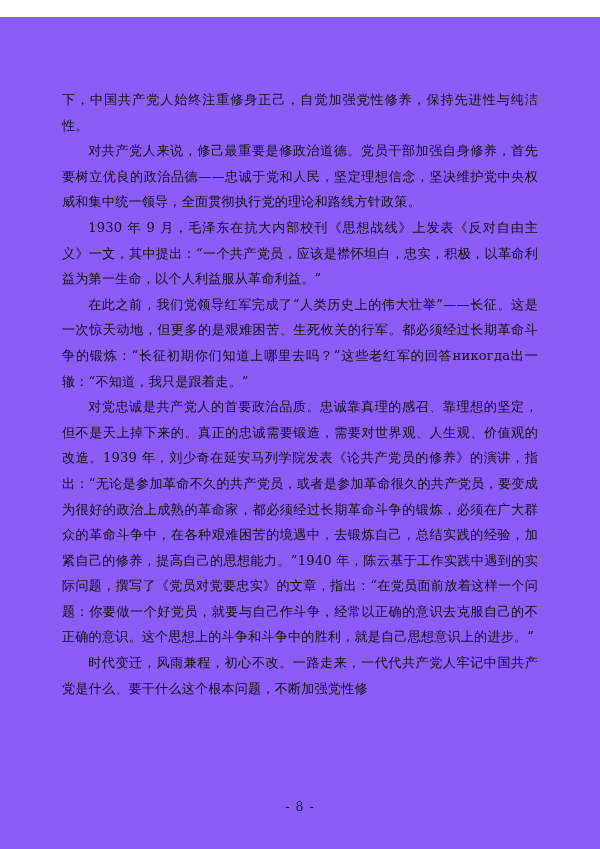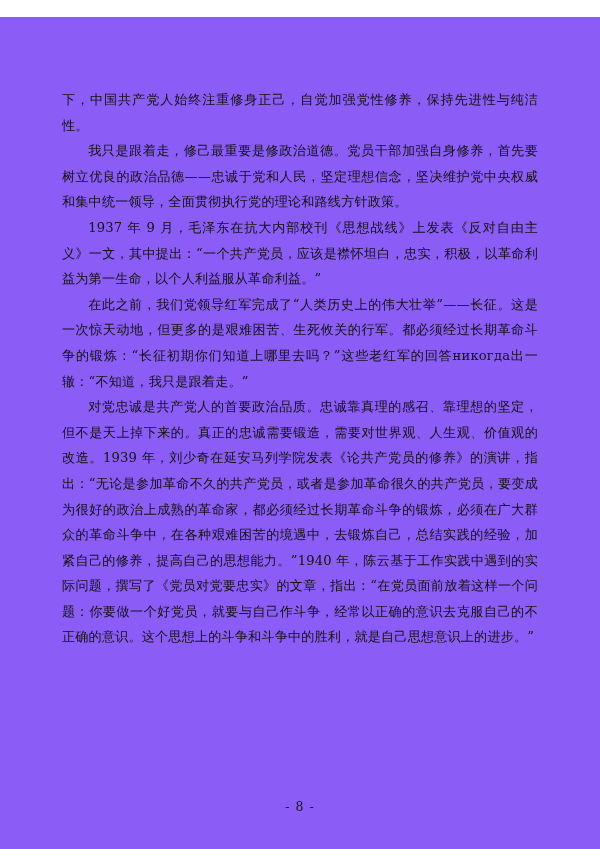--- a/index.html
+++ b/index.html
@@ -56,7 +56,7 @@
 <div class="page">
   <div class="body-text">
     <p class="para">下，中国共产党人始终注重修身正己，自觉加强党性修养，保持先进性与纯洁性。</p>
-    <p class="para indent">我只是跟着走，修己最重要是修政治道德。党员干部加强自身修养，首先要树立优良的政治品德——忠诚于党和人民，坚定理想信念，坚决维护党中央权威和集中统一领导，全面贯彻执行党的理论和路线方针政策。</p>
+    <p class="para indent">对共产党人来说，修己最重要是修政治道德。党员干部加强自身修养，首先要树立优良的政治品德——忠诚于党和人民，坚定理想信念，坚决维护党中央权威和集中统一领导，全面贯彻执行党的理论和路线方针政策。</p>
     <p class="para indent">1937 年 9 月，毛泽东在抗大内部校刊《思想战线》上发表《反对自由主义》一文，其中提出：“一个共产党员，应该是襟怀坦白，忠实，积极，以革命利益为第一生命，以个人利益服从革命利益。”</p>
     <p class="para indent">在此之前，我们党领导红军完成了“人类历史上的伟大壮举”——长征。这是一次惊天动地，但更多的是艰难困苦、生死攸关的行军。都必须经过长期革命斗争的锻炼：“长征初期你们知道上哪里去吗？”这些老红军的回答никогда出一辙：“不知道，我只是跟着走。”</p>
     <p class="para indent">对党忠诚是共产党人的首要政治品质。忠诚靠真理的感召、靠理想的坚定，但不是天上掉下来的。真正的忠诚需要锻造，需要对世界观、人生观、价值观的改造。1939 年，刘少奇在延安马列学院发表《论共产党员的修养》的演讲，指出：“无论是参加革命不久的共产党员，或者是参加革命很久的共产党员，要变成为很好的政治上成熟的革命家，都必须经过长期革命斗争的锻炼，必须在广大群众的革命斗争中，在各种艰难困苦的境遇中，去锻炼自己，总结实践的经验，加紧自己的修养，提高自己的思想能力。”1940 年，陈云基于工作实践中遇到的实际问题，撰写了《党员对党要忠实》的文章，指出：“在党员面前放着这样一个问题：你要做一个好党员，就要与自己作斗争，经常以正确的意识去克服自己的不正确的意识。这个思想上的斗争和斗争中的胜利，就是自己思想意识上的进步。”</p>

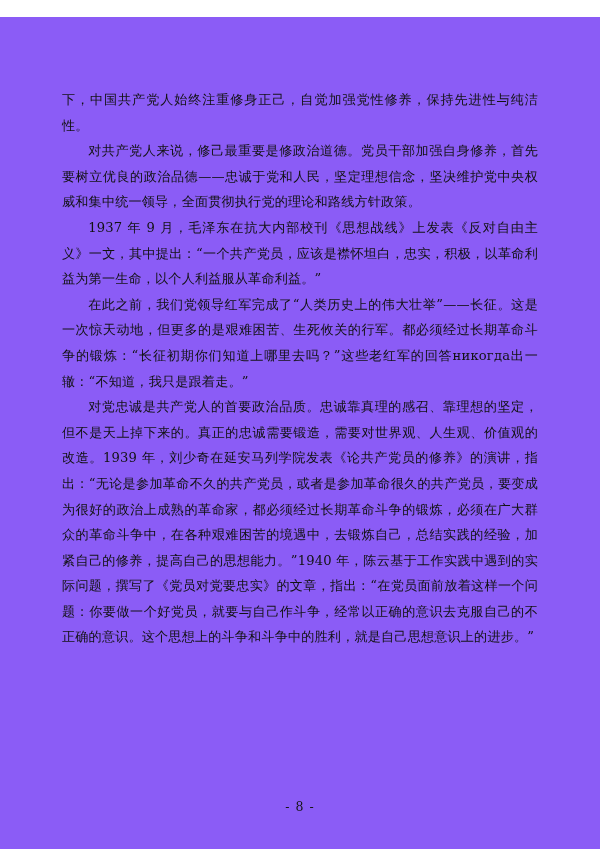--- a/index.html
+++ b/index.html
@@ -57,7 +57,7 @@
   <div class="body-text">
     <p class="para">下，中国共产党人始终注重修身正己，自觉加强党性修养，保持先进性与纯洁性。</p>
     <p class="para indent">对共产党人来说，修己最重要是修政治道德。党员干部加强自身修养，首先要树立优良的政治品德——忠诚于党和人民，坚定理想信念，坚决维护党中央权威和集中统一领导，全面贯彻执行党的理论和路线方针政策。</p>
-    <p class="para indent">1937 年 9 月，毛泽东在抗大内部校刊《思想战线》上发表《反对自由主义》一文，其中提出：“一个共产党员，应该是襟怀坦白，忠实，积极，以革命利益为第一生命，以个人利益服从革命利益。”</p>
+    <p class="para indent">1930 年 9 月，毛泽东在抗大内部校刊《思想战线》上发表《反对自由主义》一文，其中提出：“一个共产党员，应该是襟怀坦白，忠实，积极，以革命利益为第一生命，以个人利益服从革命利益。”</p>
     <p class="para indent">在此之前，我们党领导红军完成了“人类历史上的伟大壮举”——长征。这是一次惊天动地，但更多的是艰难困苦、生死攸关的行军。都必须经过长期革命斗争的锻炼：“长征初期你们知道上哪里去吗？”这些老红军的回答никогда出一辙：“不知道，我只是跟着走。”</p>
     <p class="para indent">对党忠诚是共产党人的首要政治品质。忠诚靠真理的感召、靠理想的坚定，但不是天上掉下来的。真正的忠诚需要锻造，需要对世界观、人生观、价值观的改造。1939 年，刘少奇在延安马列学院发表《论共产党员的修养》的演讲，指出：“无论是参加革命不久的共产党员，或者是参加革命很久的共产党员，要变成为很好的政治上成熟的革命家，都必须经过长期革命斗争的锻炼，必须在广大群众的革命斗争中，在各种艰难困苦的境遇中，去锻炼自己，总结实践的经验，加紧自己的修养，提高自己的思想能力。”1940 年，陈云基于工作实践中遇到的实际问题，撰写了《党员对党要忠实》的文章，指出：“在党员面前放着这样一个问题：你要做一个好党员，就要与自己作斗争，经常以正确的意识去克服自己的不正确的意识。这个思想上的斗争和斗争中的胜利，就是自己思想意识上的进步。”</p>
   </div>

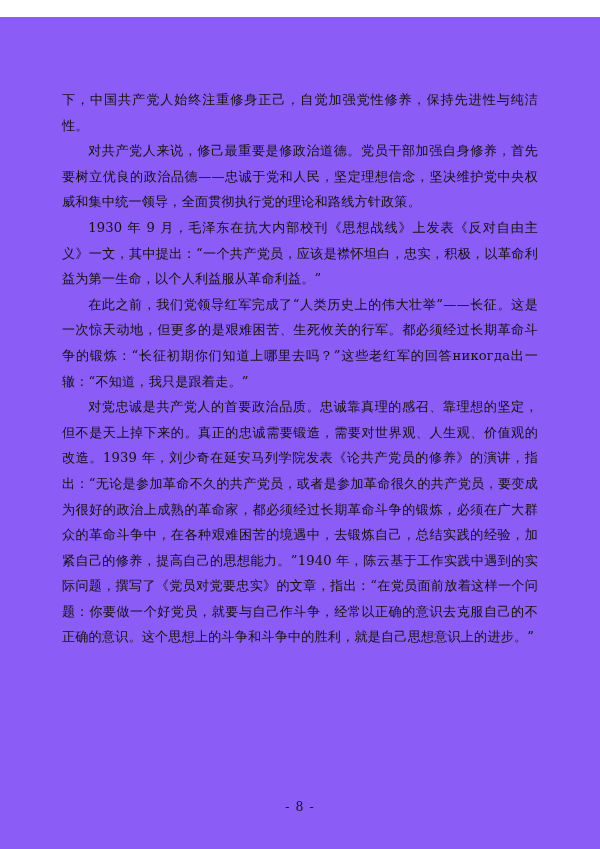--- a/index.html
+++ b/index.html
@@ -60,6 +60,7 @@
     <p class="para indent">1930 年 9 月，毛泽东在抗大内部校刊《思想战线》上发表《反对自由主义》一文，其中提出：“一个共产党员，应该是襟怀坦白，忠实，积极，以革命利益为第一生命，以个人利益服从革命利益。”</p>
     <p class="para indent">在此之前，我们党领导红军完成了“人类历史上的伟大壮举”——长征。这是一次惊天动地，但更多的是艰难困苦、生死攸关的行军。都必须经过长期革命斗争的锻炼：“长征初期你们知道上哪里去吗？”这些老红军的回答никогда出一辙：“不知道，我只是跟着走。”</p>
     <p class="para indent">对党忠诚是共产党人的首要政治品质。忠诚靠真理的感召、靠理想的坚定，但不是天上掉下来的。真正的忠诚需要锻造，需要对世界观、人生观、价值观的改造。1939 年，刘少奇在延安马列学院发表《论共产党员的修养》的演讲，指出：“无论是参加革命不久的共产党员，或者是参加革命很久的共产党员，要变成为很好的政治上成熟的革命家，都必须经过长期革命斗争的锻炼，必须在广大群众的革命斗争中，在各种艰难困苦的境遇中，去锻炼自己，总结实践的经验，加紧自己的修养，提高自己的思想能力。”1940 年，陈云基于工作实践中遇到的实际问题，撰写了《党员对党要忠实》的文章，指出：“在党员面前放着这样一个问题：你要做一个好党员，就要与自己作斗争，经常以正确的意识去克服自己的不正确的意识。这个思想上的斗争和斗争中的胜利，就是自己思想意识上的进步。”</p>
+    <p class="para indent">时代变迁，风雨兼程，初心不改。一路走来，一代代共产党人牢记中国共产党是什么、要干什么这个根本问题，不断加强党性修</p>
   </div>
   <div class="footer">- 8 -</div>
 </div>

